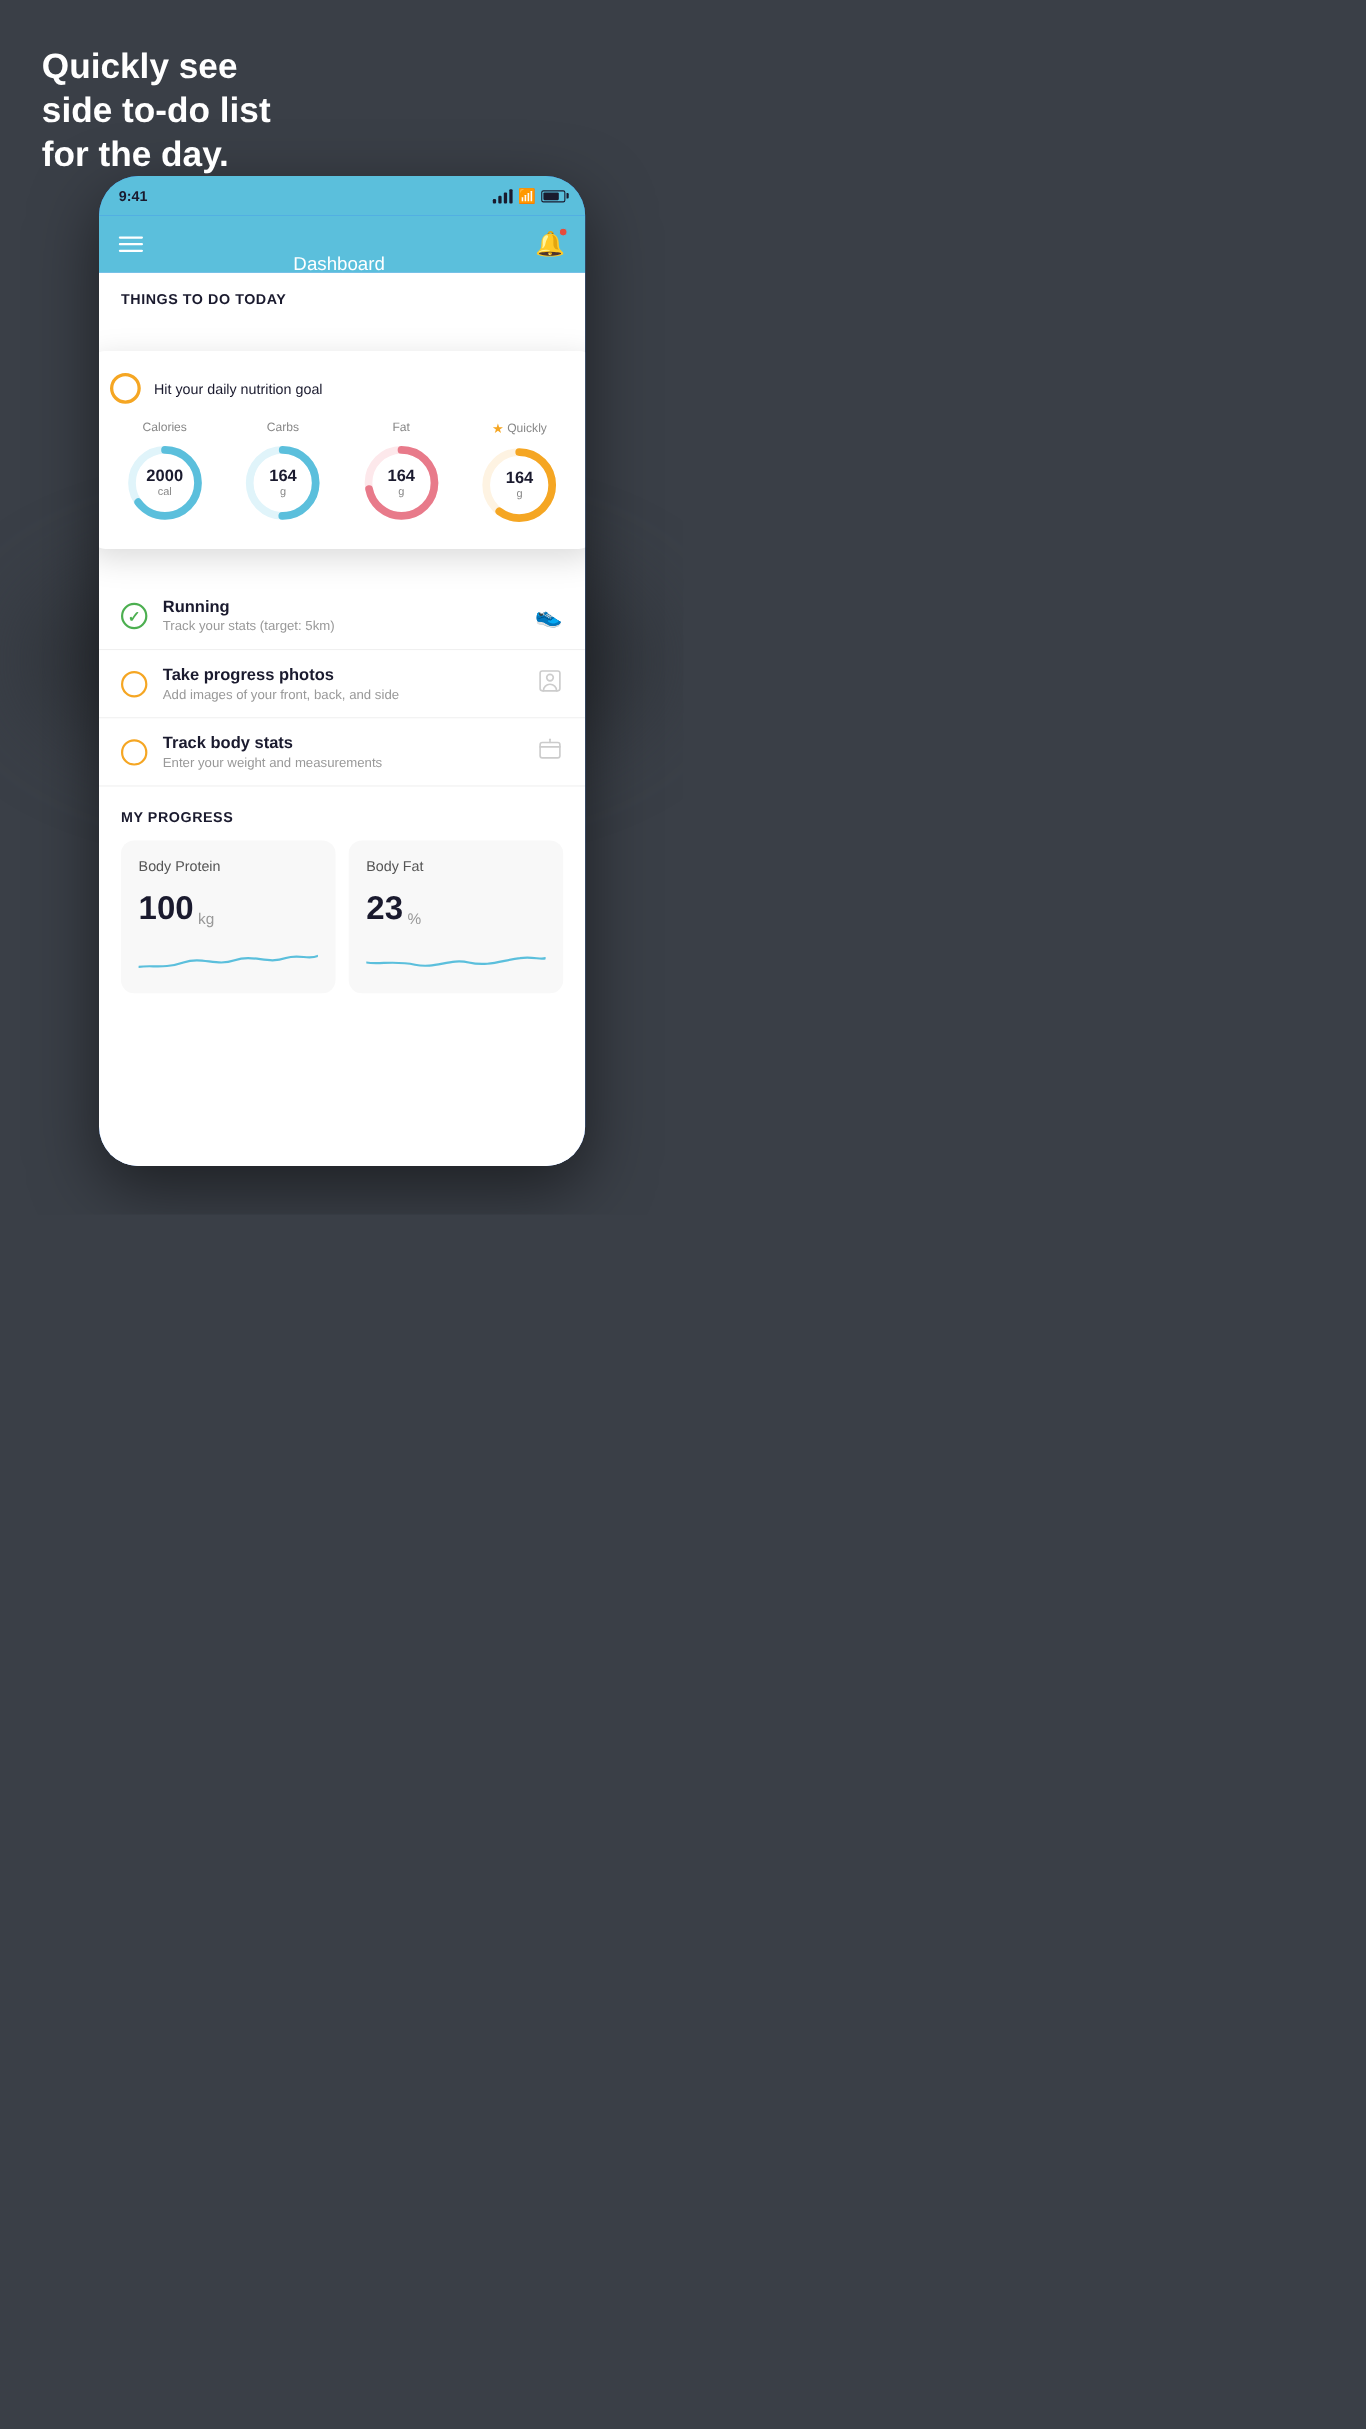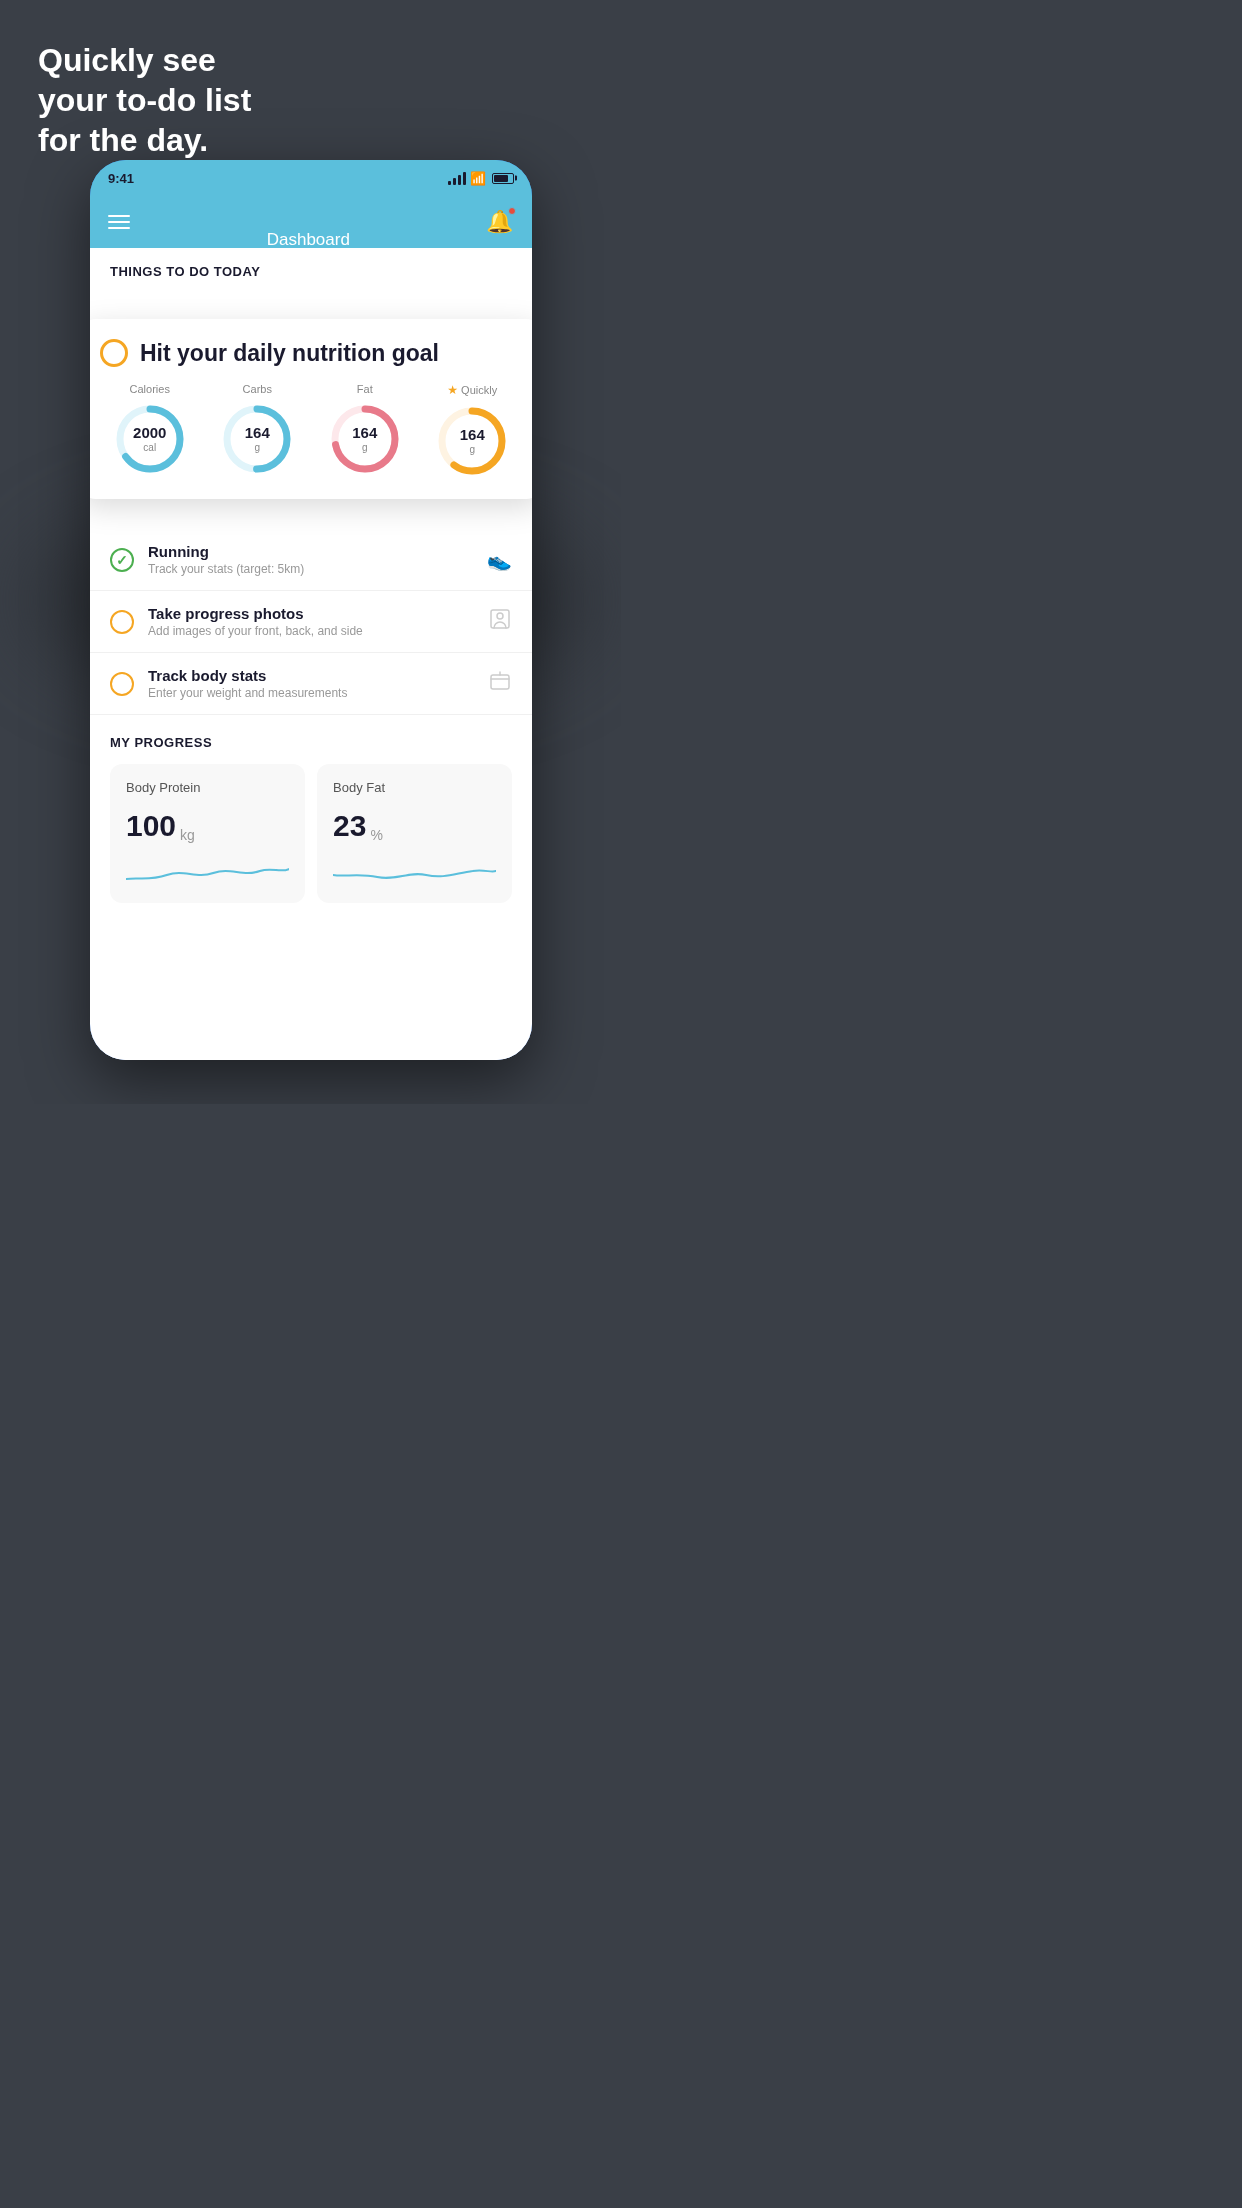--- a/index.html
+++ b/index.html
@@ -362,7 +362,7 @@
 
 <div class="hero-text">
   <div>Quickly see</div>
-  <div>your to-do list</div>
+  <div>side to-do list</div>
   <div>for the day.</div>
 </div>
 

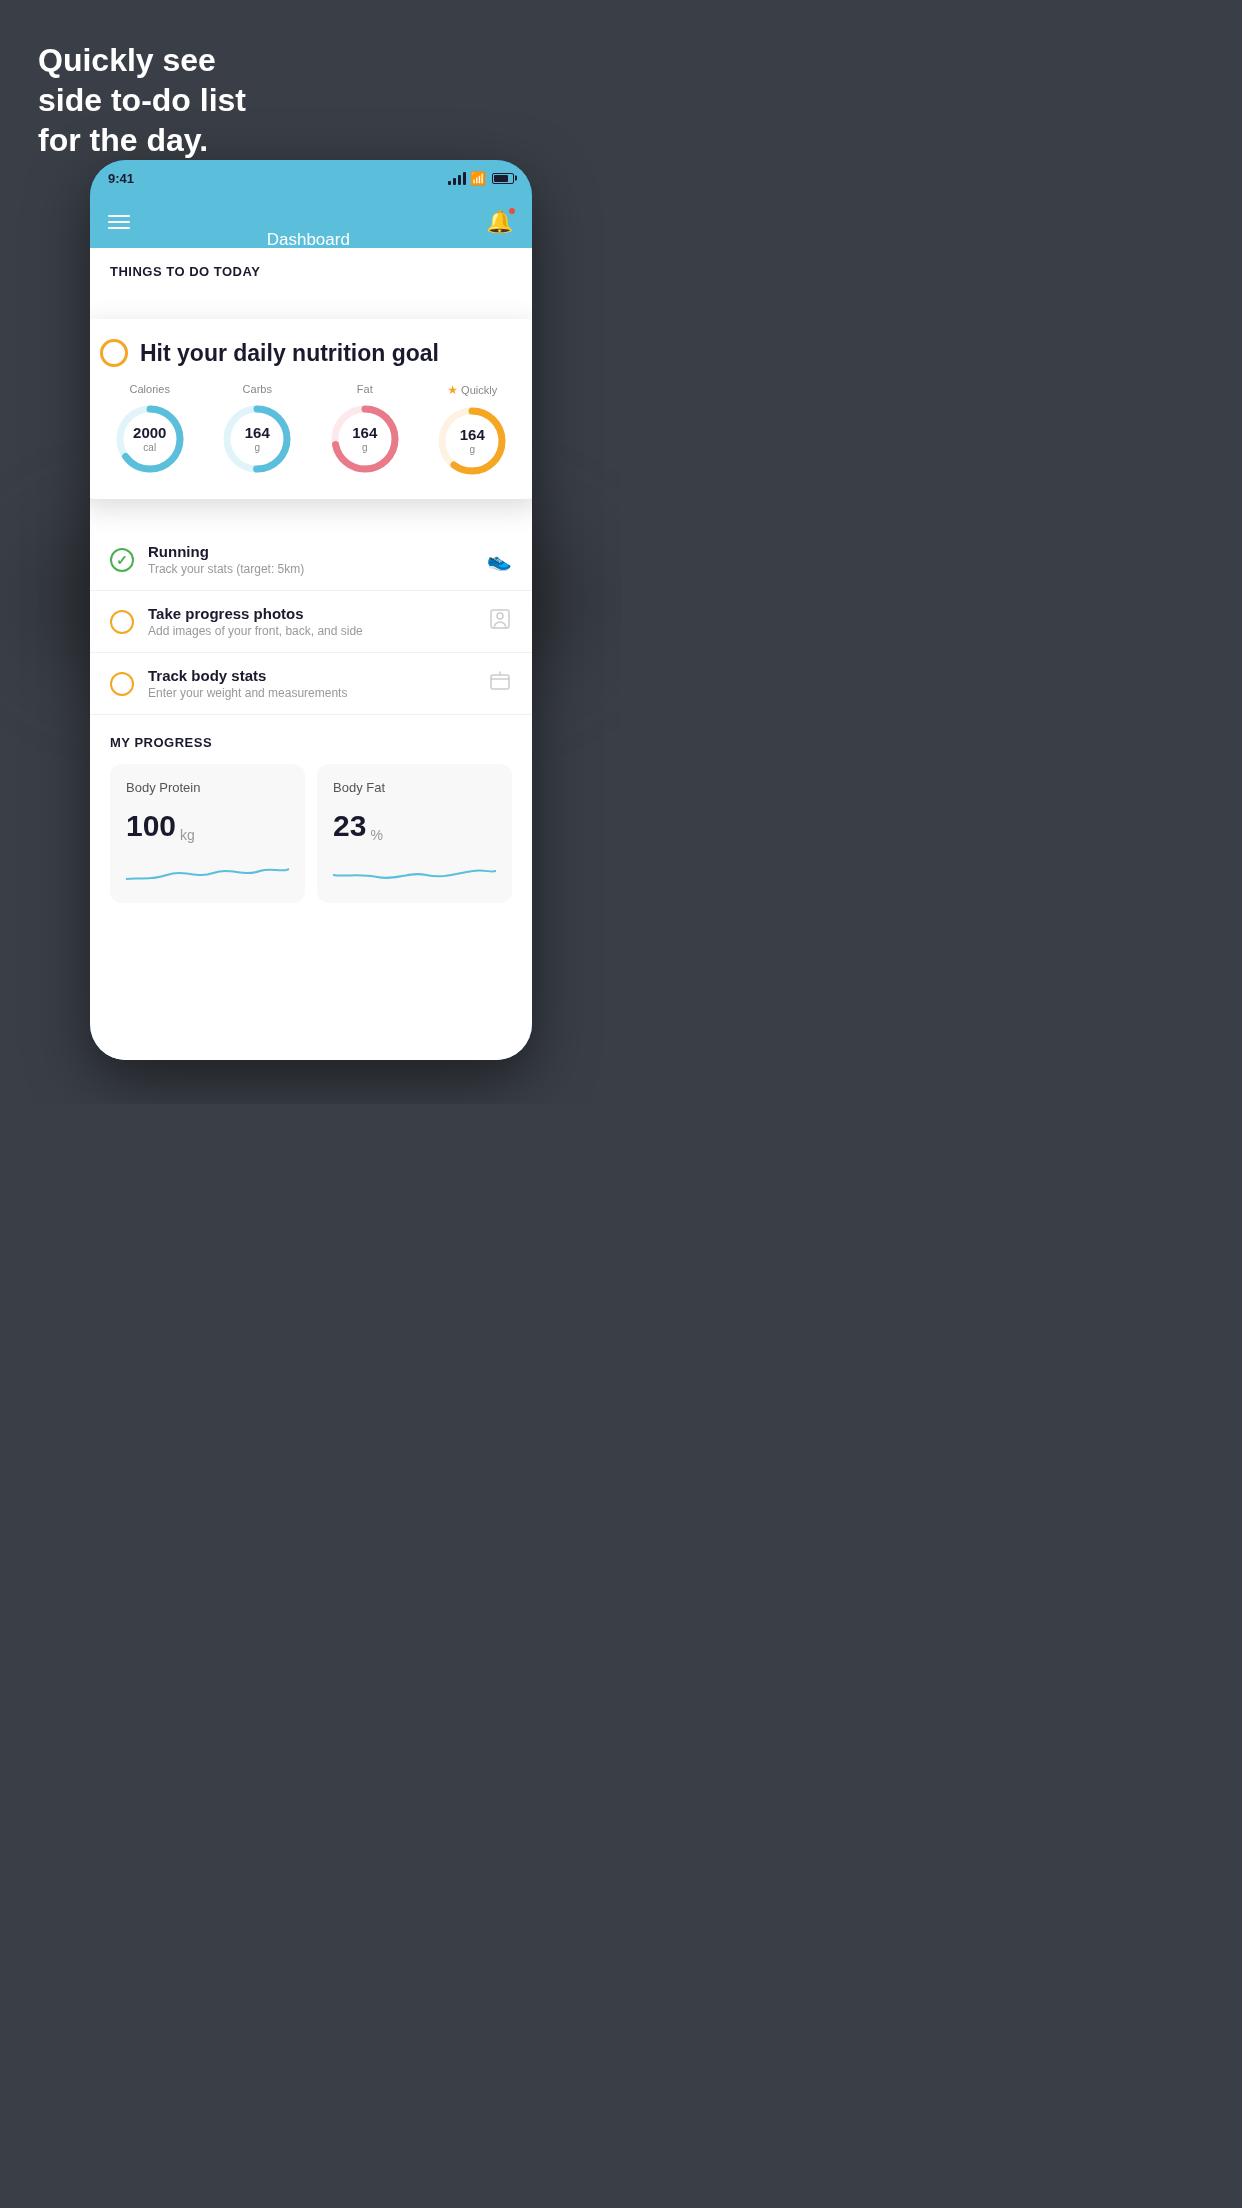--- a/index.html
+++ b/index.html
@@ -187,8 +187,8 @@
       flex-shrink: 0;
     }
     .card-title {
-      font-size: 23px;
-      font-weight: 700;
+      font-size: 13px;
+      font-weight: 400;
       color: #1a1a2e;
     }
     .nutrition-row {

